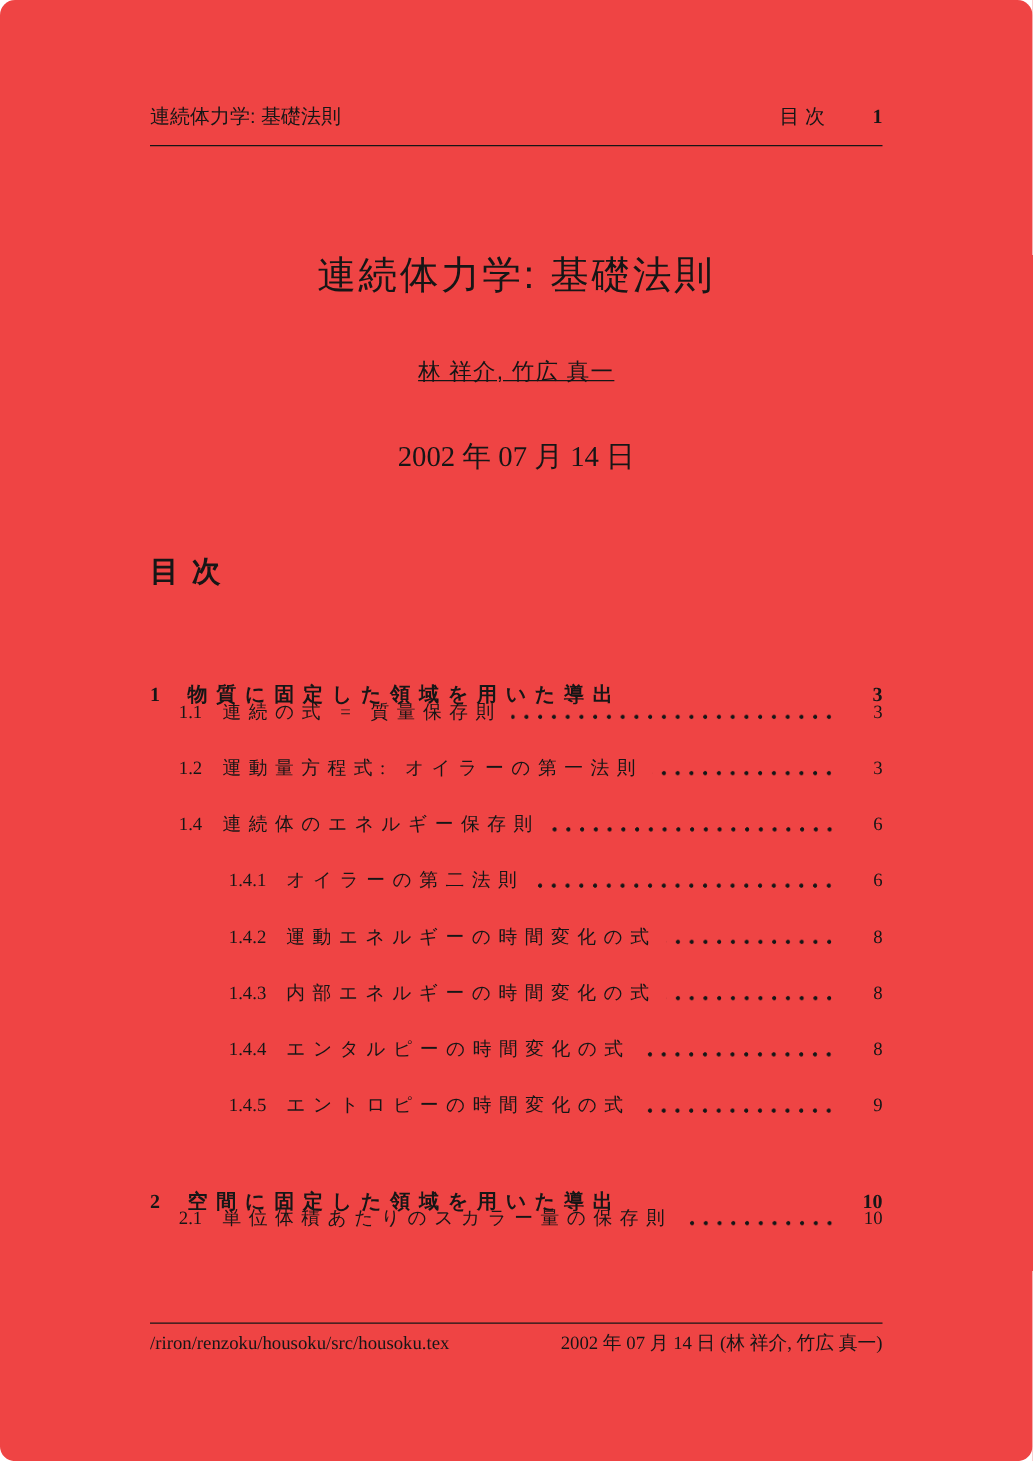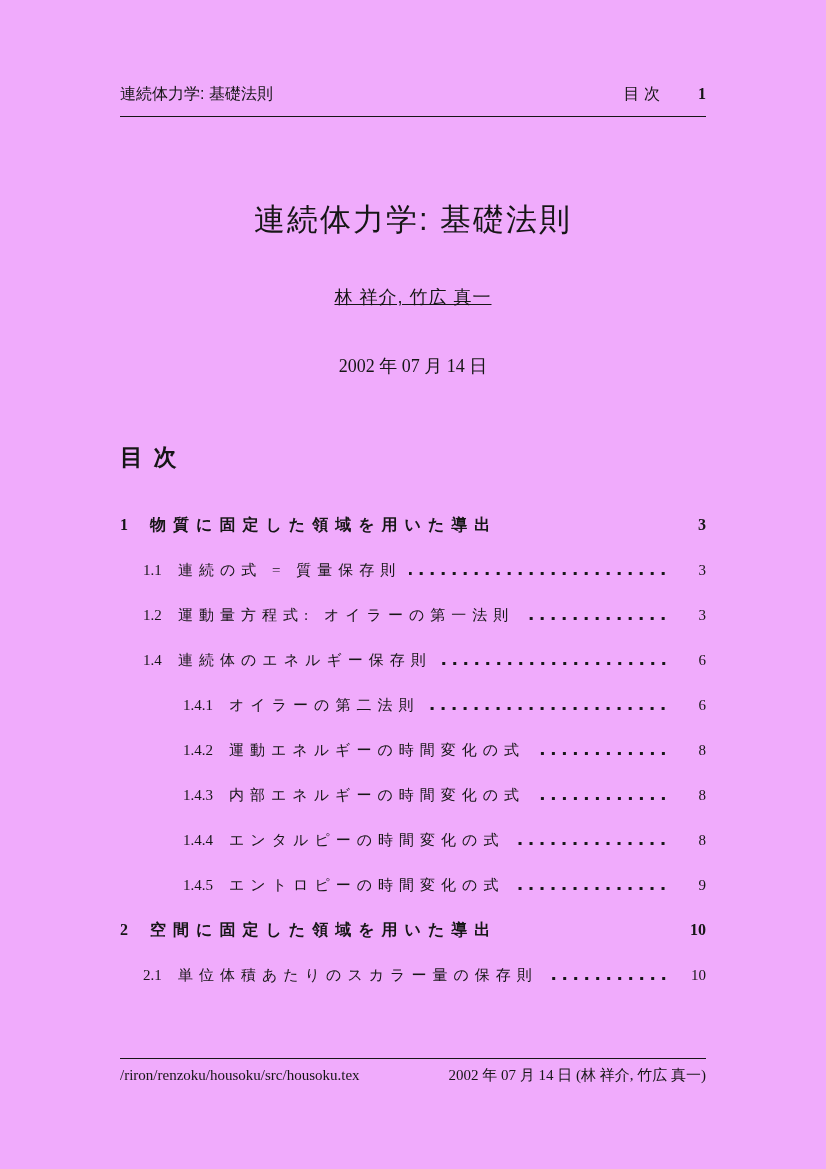--- a/index.html
+++ b/index.html
@@ -5,8 +5,9 @@
   html,body { margin:0; padding:0; background:#ffffff; }
   .page {
     position:relative; width:826px; height:1169px;
-    background:#f0abfc; color:#161616; overflow:hidden;
+    background:#ef4444; color:#161616; overflow:hidden;
     font-family:"Liberation Serif","DejaVu Serif",serif;
+    border-radius:12px;
   }
 
   

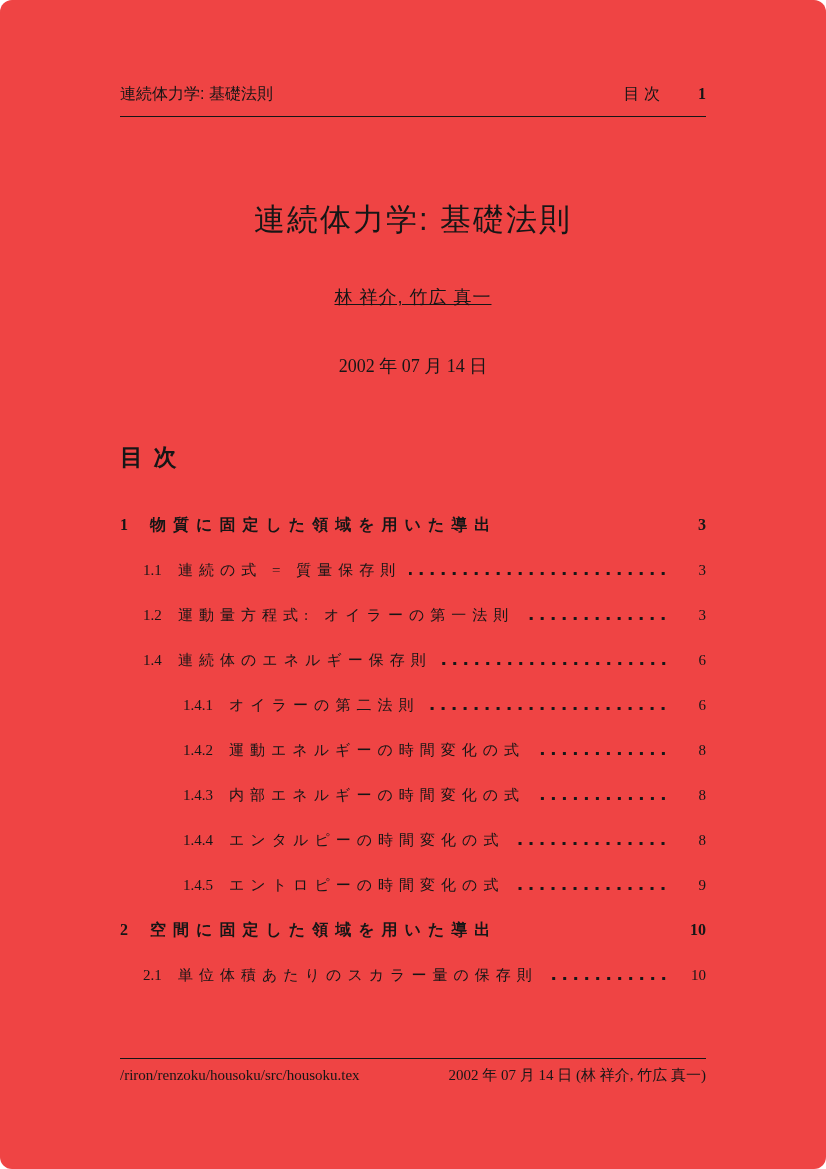--- a/index.html
+++ b/index.html
@@ -36,7 +36,7 @@
     font-family:"Liberation Sans","DejaVu Sans",sans-serif;
     text-decoration:underline;
   }
-  .doc-date { margin-top:44px; font-size:18px; line-height:28px; }
+  .doc-date { margin-top:44px; font-size:23px; line-height:28px; }
 
   
   .toc-heading {

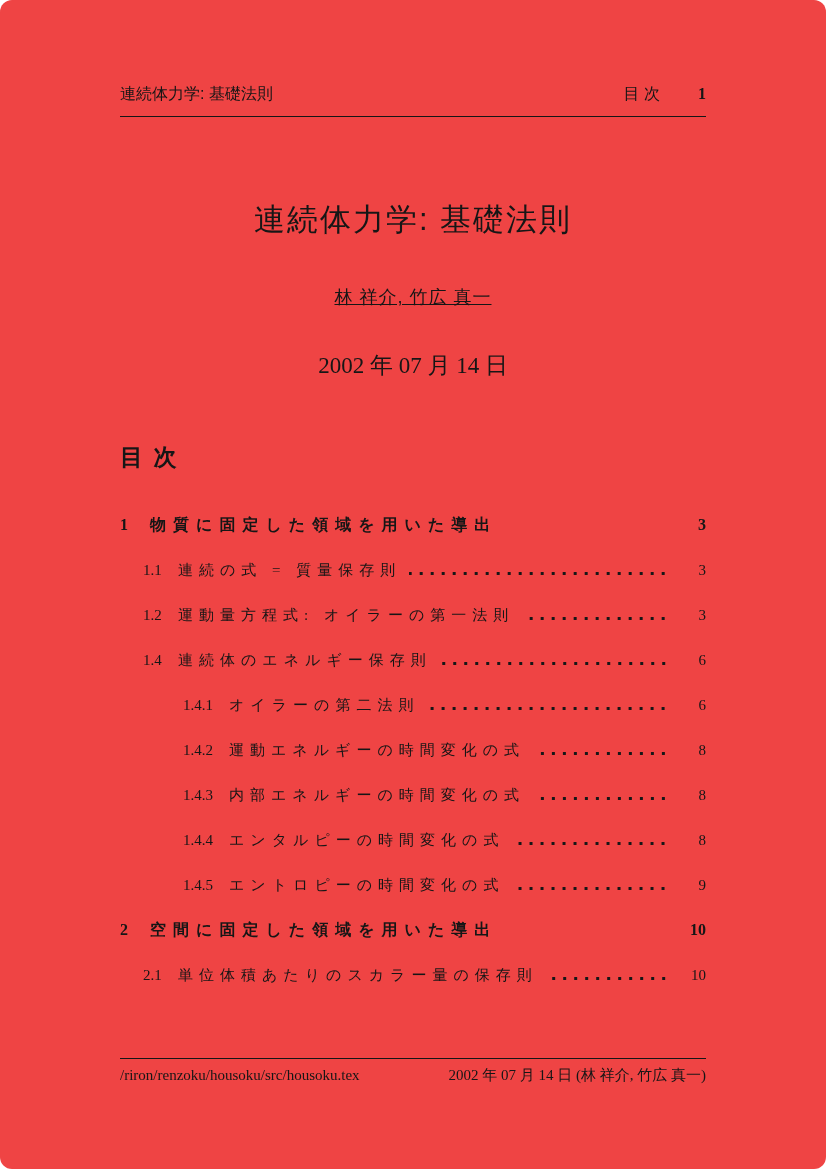--- a/index.html
+++ b/index.html
@@ -61,7 +61,7 @@
   .level-subsubsection          { padding-left:63px; }
   .level-subsubsection .te-num { width:46px; }
   .te-title { flex:0 0 auto; letter-spacing:6px; }
-  .level-section .te-title { font-family:"Liberation Sans","DejaVu Sans",sans-serif; letter-spacing:7px; }
+  .level-section .te-title { font-family:"Liberation Sans","DejaVu Sans",sans-serif; letter-spacing:7px;margin-top:32px; }
   .te-leader {
     flex:1 1 auto; align-self:flex-end;
     height:5px; margin:0 6px 2px 8px;

